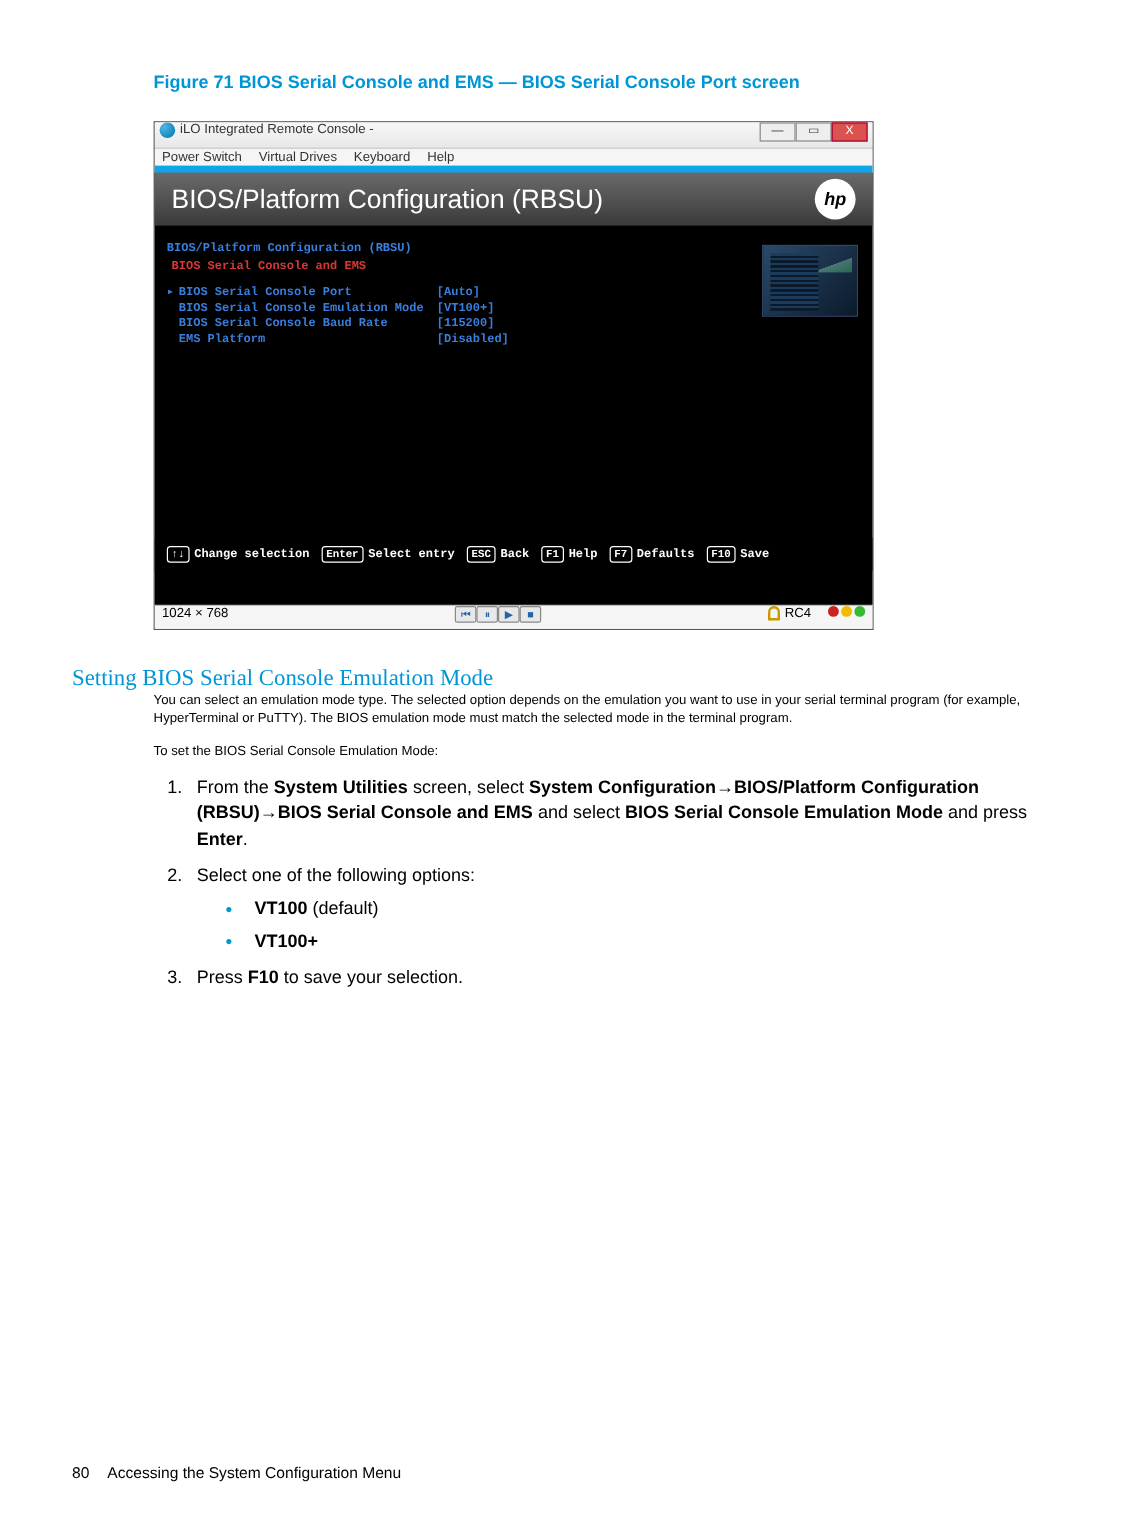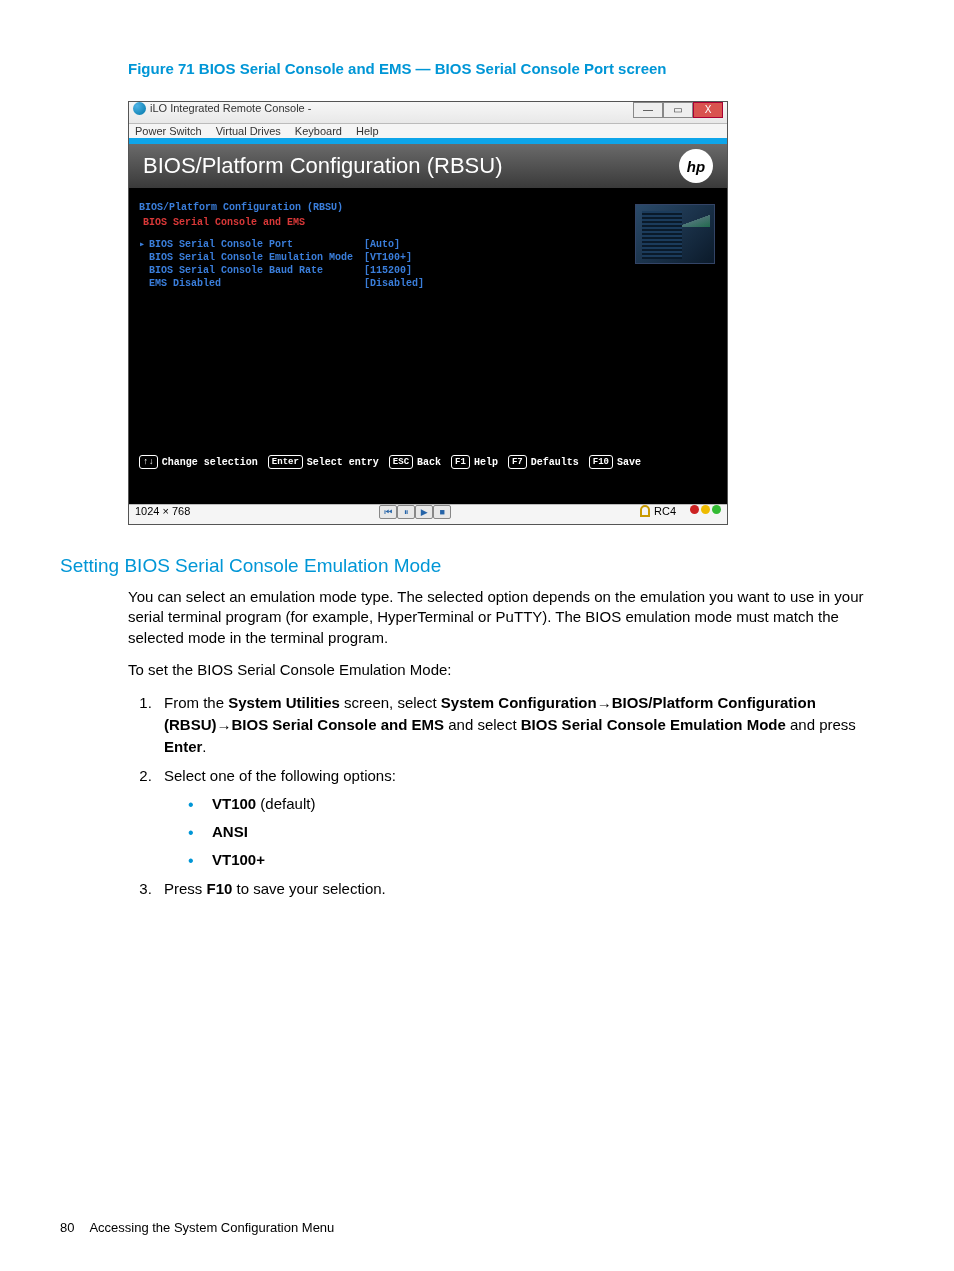--- a/index.html
+++ b/index.html
@@ -291,7 +291,7 @@
           <div class="option-label selected">BIOS Serial Console Port</div>
           <div class="option-label">BIOS Serial Console Emulation Mode</div>
           <div class="option-label">BIOS Serial Console Baud Rate</div>
-          <div class="option-label">EMS Disabled</div>
+          <div class="option-label">EMS Platform</div>
         </div>
         <div class="option-col-right">
           <div>[Auto]</div>

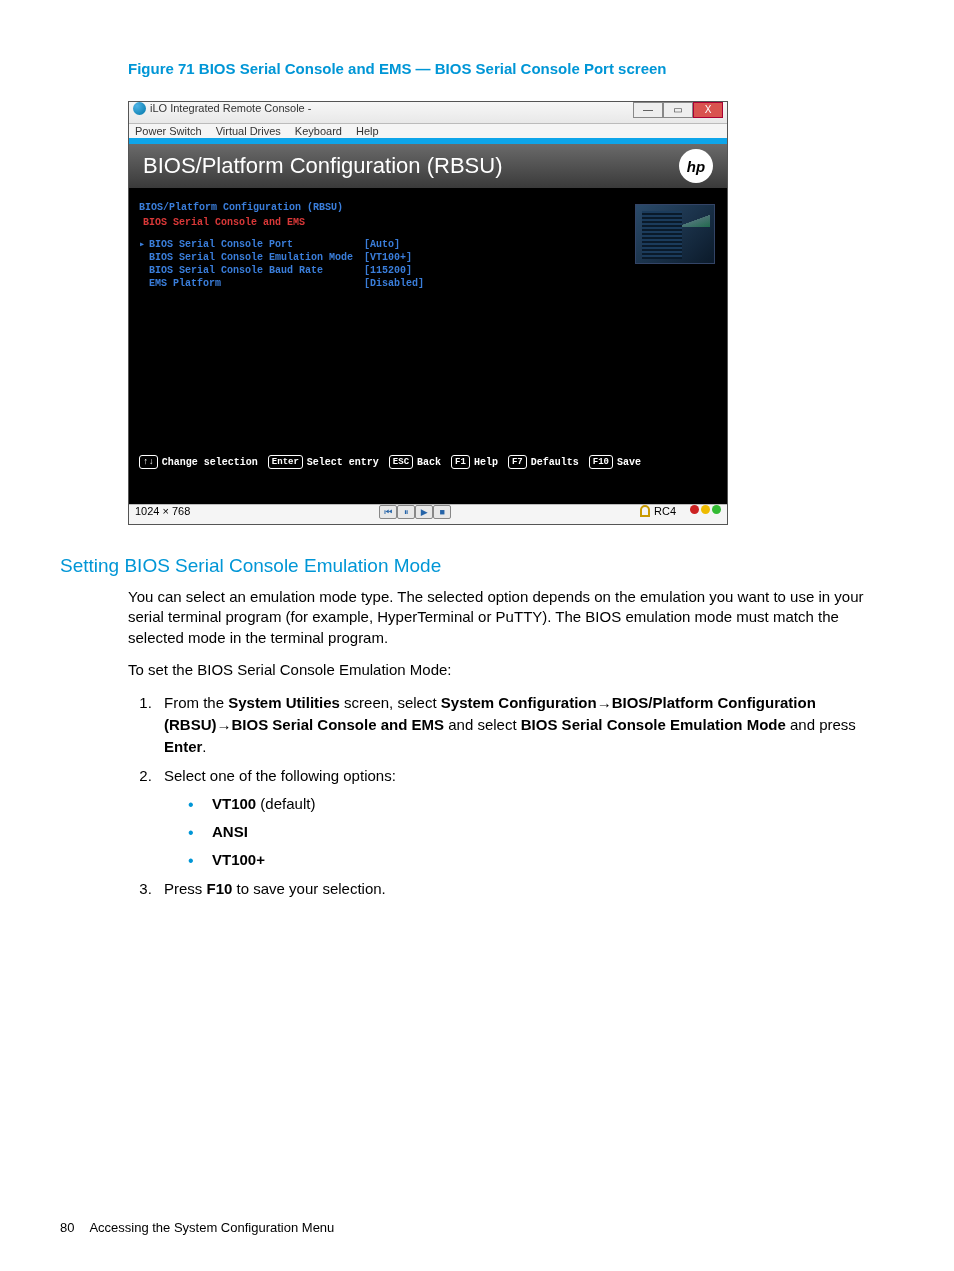--- a/index.html
+++ b/index.html
@@ -210,8 +210,8 @@
     font-size: 19px;
     font-weight: normal;
     margin-top: 18px;
-    margin-bottom: 10px;
-    font-family: Liberation Sans, sans-serif;
+    margin-bottom: 0;
+    font-family: Liberation Serif, serif;
   }
   .body-text {
     margin-left: 68px;

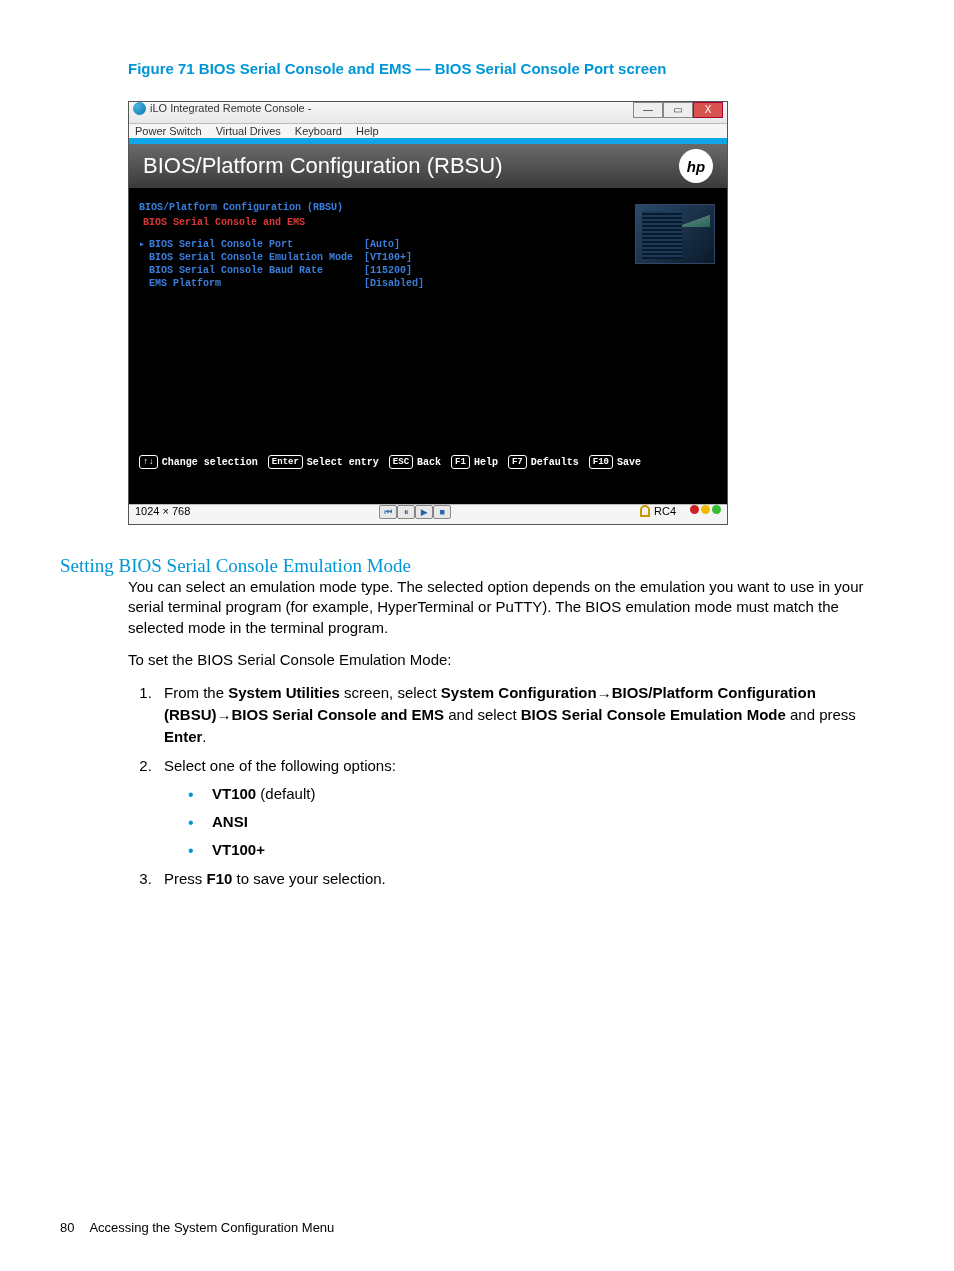--- a/index.html
+++ b/index.html
@@ -215,7 +215,7 @@
   }
   .body-text {
     margin-left: 68px;
-    font-size: 15px;
+    font-size: 11px;
     line-height: 1.35;
     margin-bottom: 12px;
   }

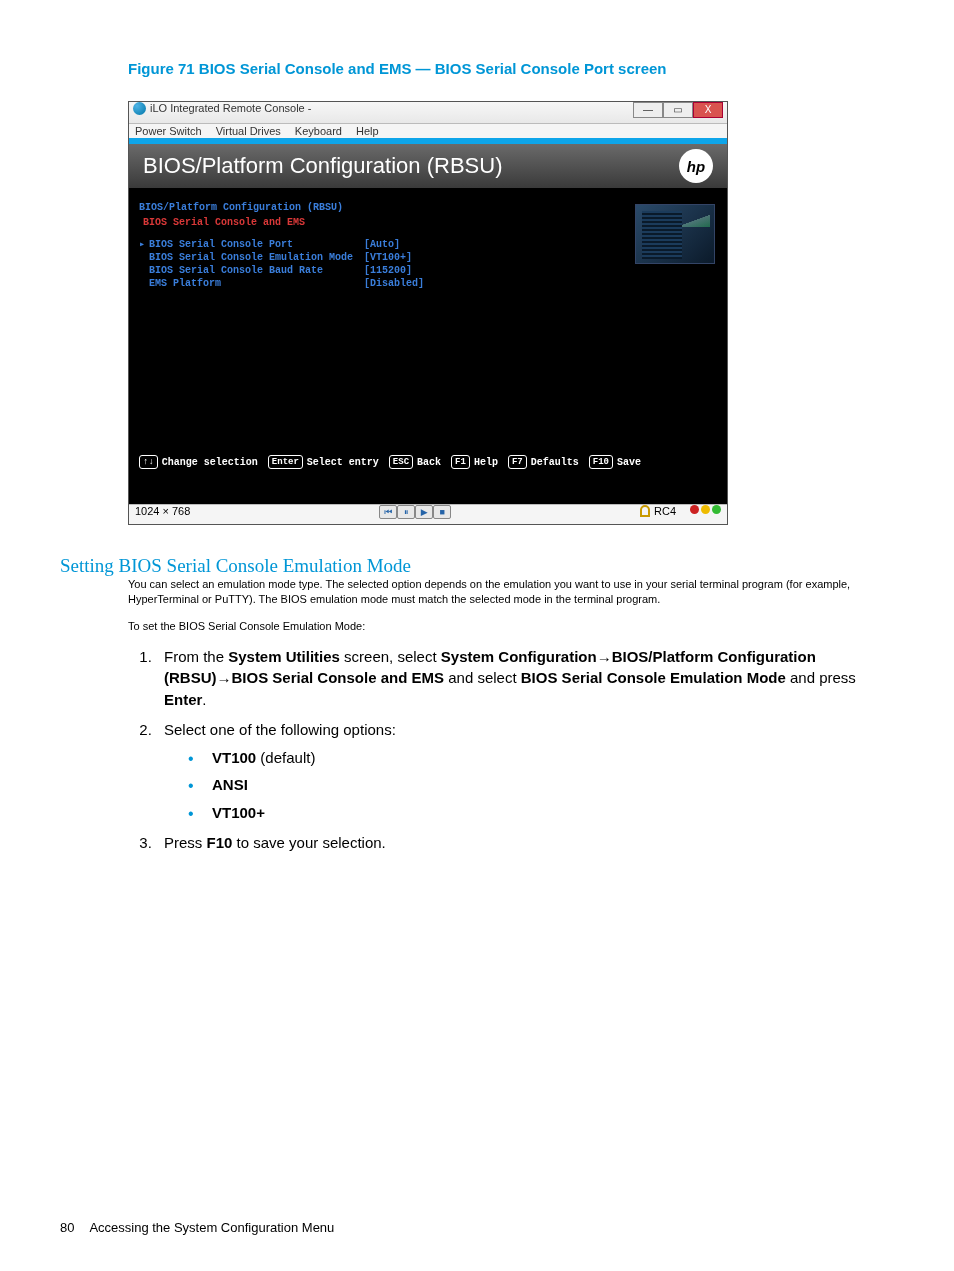--- a/index.html
+++ b/index.html
@@ -351,7 +351,6 @@
     <span>Select one of the following options:</span>
     <ul class="bullets">
       <li><b>VT100</b><span> (default)</span></li>
-      <li><b>ANSI</b><span></span></li>
       <li><b>VT100+</b><span></span></li>
     </ul>
   </li>

